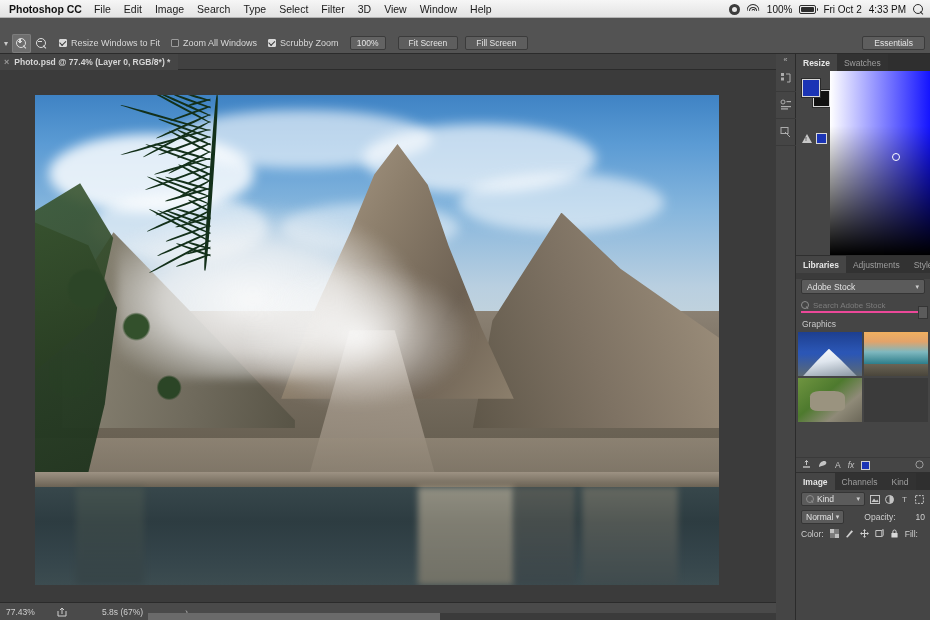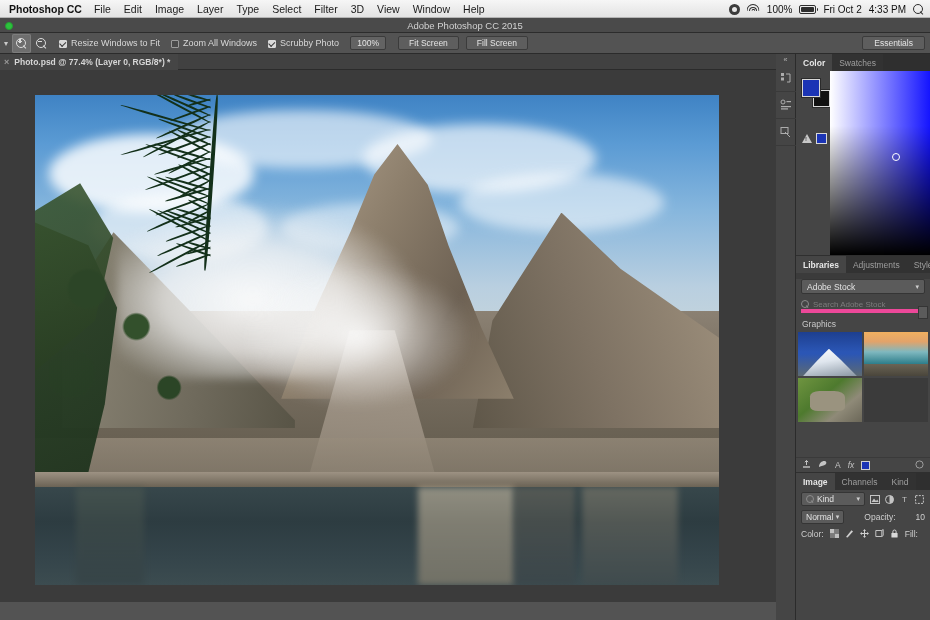--- a/index.html
+++ b/index.html
@@ -261,7 +261,7 @@
     <span class="mitem">File</span>
     <span class="mitem">Edit</span>
     <span class="mitem">Image</span>
-    <span class="mitem">Layer</span>
+    <span class="mitem">Search</span>
     <span class="mitem">Type</span>
     <span class="mitem">Select</span>
     <span class="mitem">Filter</span>

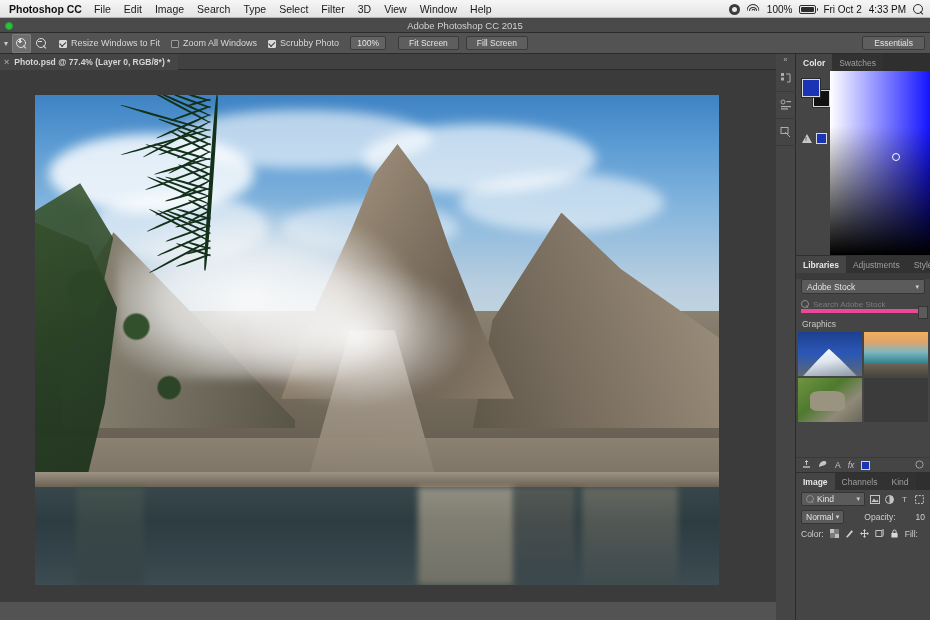--- a/index.html
+++ b/index.html
@@ -287,10 +287,6 @@
     </div>
   </div>
 
-  <div class="titlebar">
-    <span class="tl-dot"></span>
-    <span class="t">Adobe Photoshop CC 2015</span>
-  </div>
 
   <div class="optbar">
     <span class="opt-chev">▾</span>

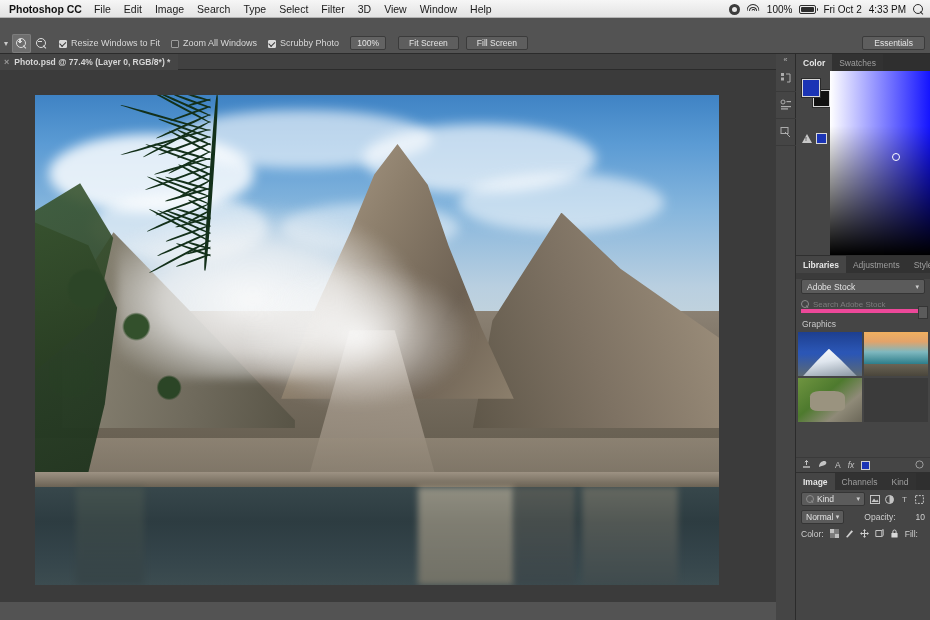--- a/index.html
+++ b/index.html
@@ -60,7 +60,7 @@
   .chk.on { background:#d9d9d9; border-color:#d9d9d9; }
   .chk.on::after{content:"";width:5px;height:3px;border-left:1.4px solid #3a3a3a;
     border-bottom:1.4px solid #3a3a3a;transform:rotate(-45deg) translate(0.3px,-0.6px);}
-  .optlabel { margin-right:11px; white-space:nowrap; display:flex; align-items:flex-end; }
+  .optlabel { margin-right:11px; white-space:nowrap; display:flex; align-items:center; }
   .zoomfield { width:36px; height:14px; background:#636363; border:1px solid #3b3b3b;
     border-radius:2px; font-size:8.5px; color:#e4e4e4; display:flex;
     align-items:center; justify-content:center; margin-right:12px; }

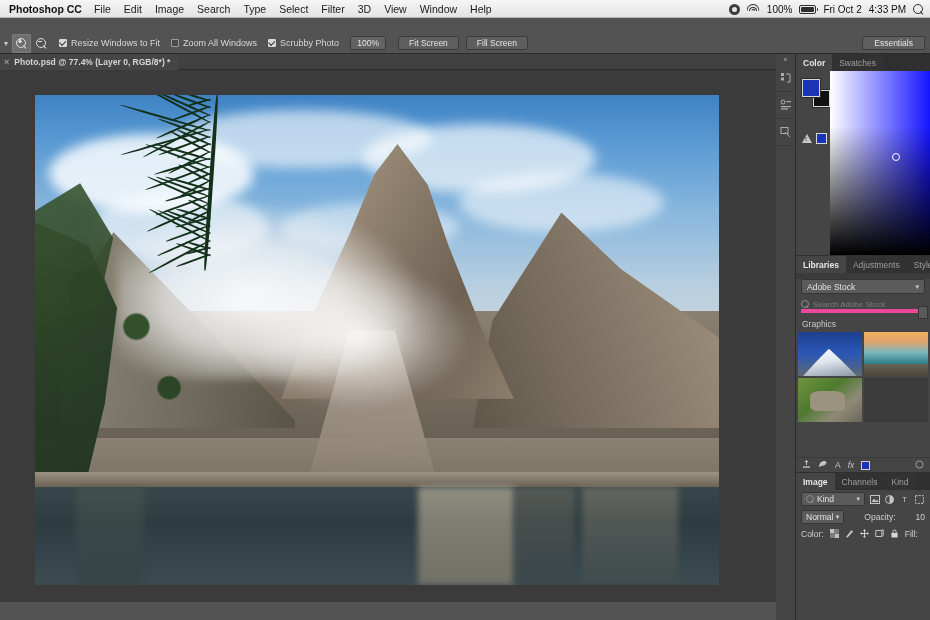--- a/index.html
+++ b/index.html
@@ -313,7 +313,7 @@
     </span>
     <span class="optlabel">
       <span class="chk on"></span>
-      <span>Scrubby Photo</span>
+      <span>Scrubby Zoom</span>
     </span>
 
     <span class="zoomfield">100%</span>

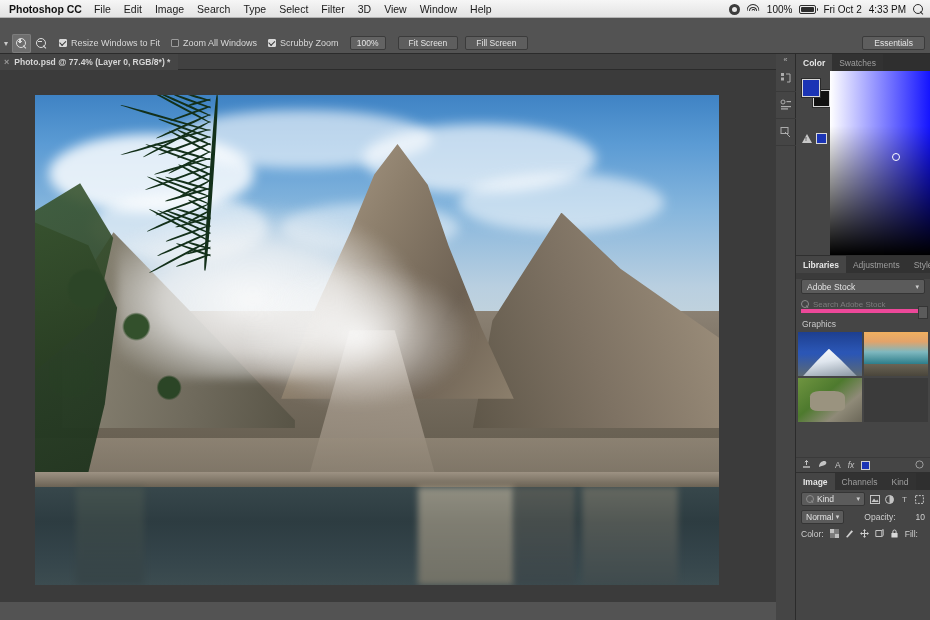--- a/index.html
+++ b/index.html
@@ -445,7 +445,7 @@
   <div class="panels">
 
     <div class="ptabs">
-      <div class="ptab active">Color</div>
+      <div class="ptab active">Resize</div>
       <div class="ptab">Swatches</div>
     </div>
     <div class="colorpanel">

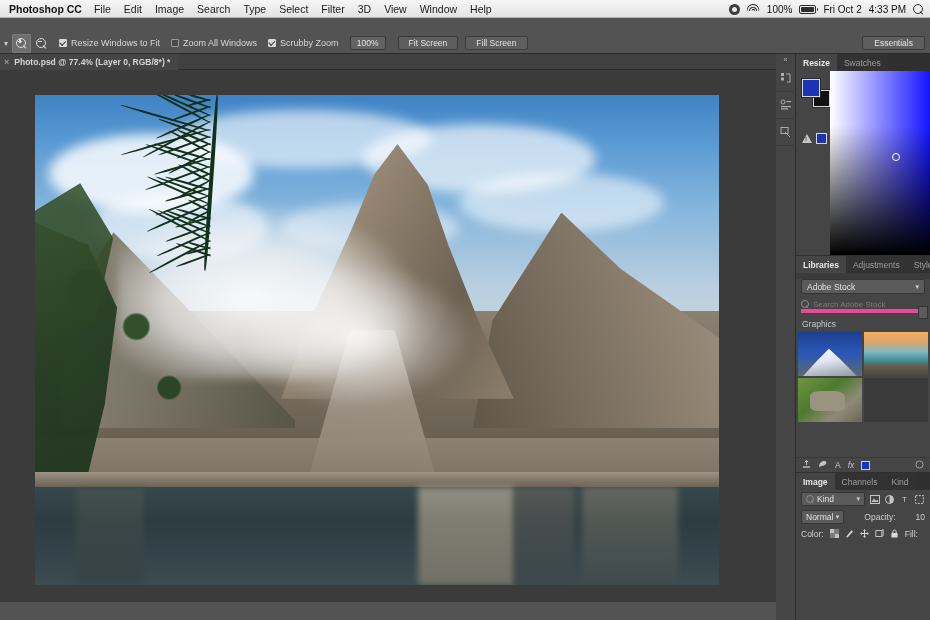--- a/index.html
+++ b/index.html
@@ -201,7 +201,7 @@
   .libsel .cv { font-size:7px; color:#cfcfcf; }
   .libgrid-btn { position:absolute; right:2px; top:27px; width:10px; height:13px;
     background:#5b5b5b; border:1px solid #353535; }
-  .libsearch { margin:5px 5px 0 5px; height:14px; border-bottom:4px solid #ec4899;
+  .libsearch { margin:5px 5px 0 5px; height:14px; border-bottom:2px solid #ec4899;
     display:flex; align-items:center; gap:4px; font-size:8px; color:#7d7d7d; }
   .lsi { width:8px;height:8px;position:relative;flex:0 0 auto; }
   .lsi::before{content:"";position:absolute;left:0;top:0;width:6px;height:6px;border:1.1px solid #8d8d8d;border-radius:50%;}

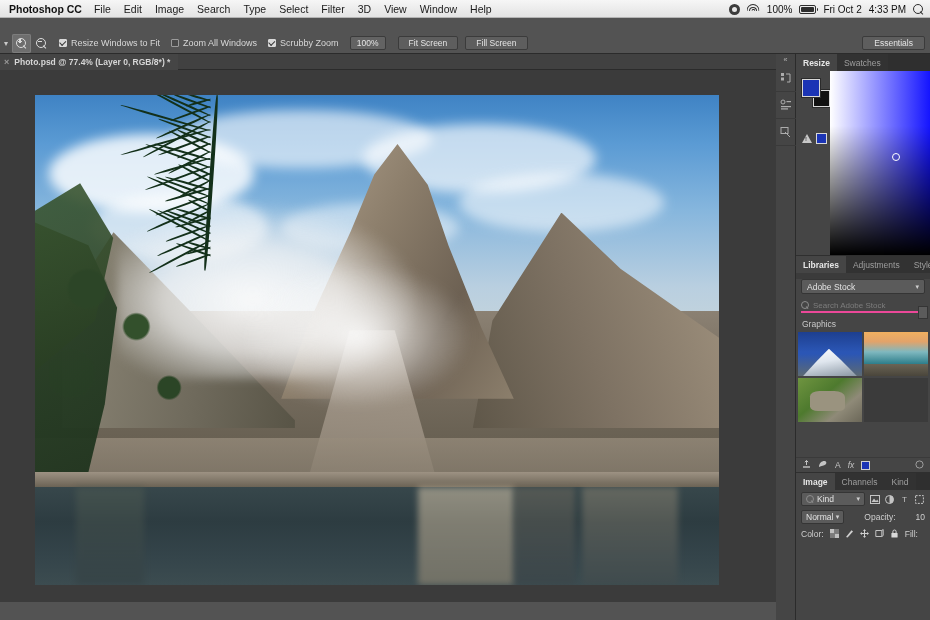--- a/index.html
+++ b/index.html
@@ -416,6 +416,20 @@
     </div>
   </div>
 
+  <div class="statusbar">
+    <span class="sb-zoom">77.43%</span>
+    <span class="sb-share">
+      <svg width="10" height="10" viewBox="0 0 10 10" aria-hidden="true">
+        <path d="M1 4 V9 H9 V4" fill="none" stroke="#cfcfcf" stroke-width="1"></path>
+        <path d="M5 7 V1 M5 1 L3 3 M5 1 L7 3" fill="none" stroke="#cfcfcf" stroke-width="1"></path>
+      </svg>
+    </span>
+    <span class="sb-doc">5.8s (67%)</span>
+    <span class="sb-arrow">›</span>
+    <div class="sb-scroll">
+      <div class="sb-thumb"></div>
+    </div>
+  </div>
 
   <div class="icondock">
     <div class="dock-chev">«</div>

